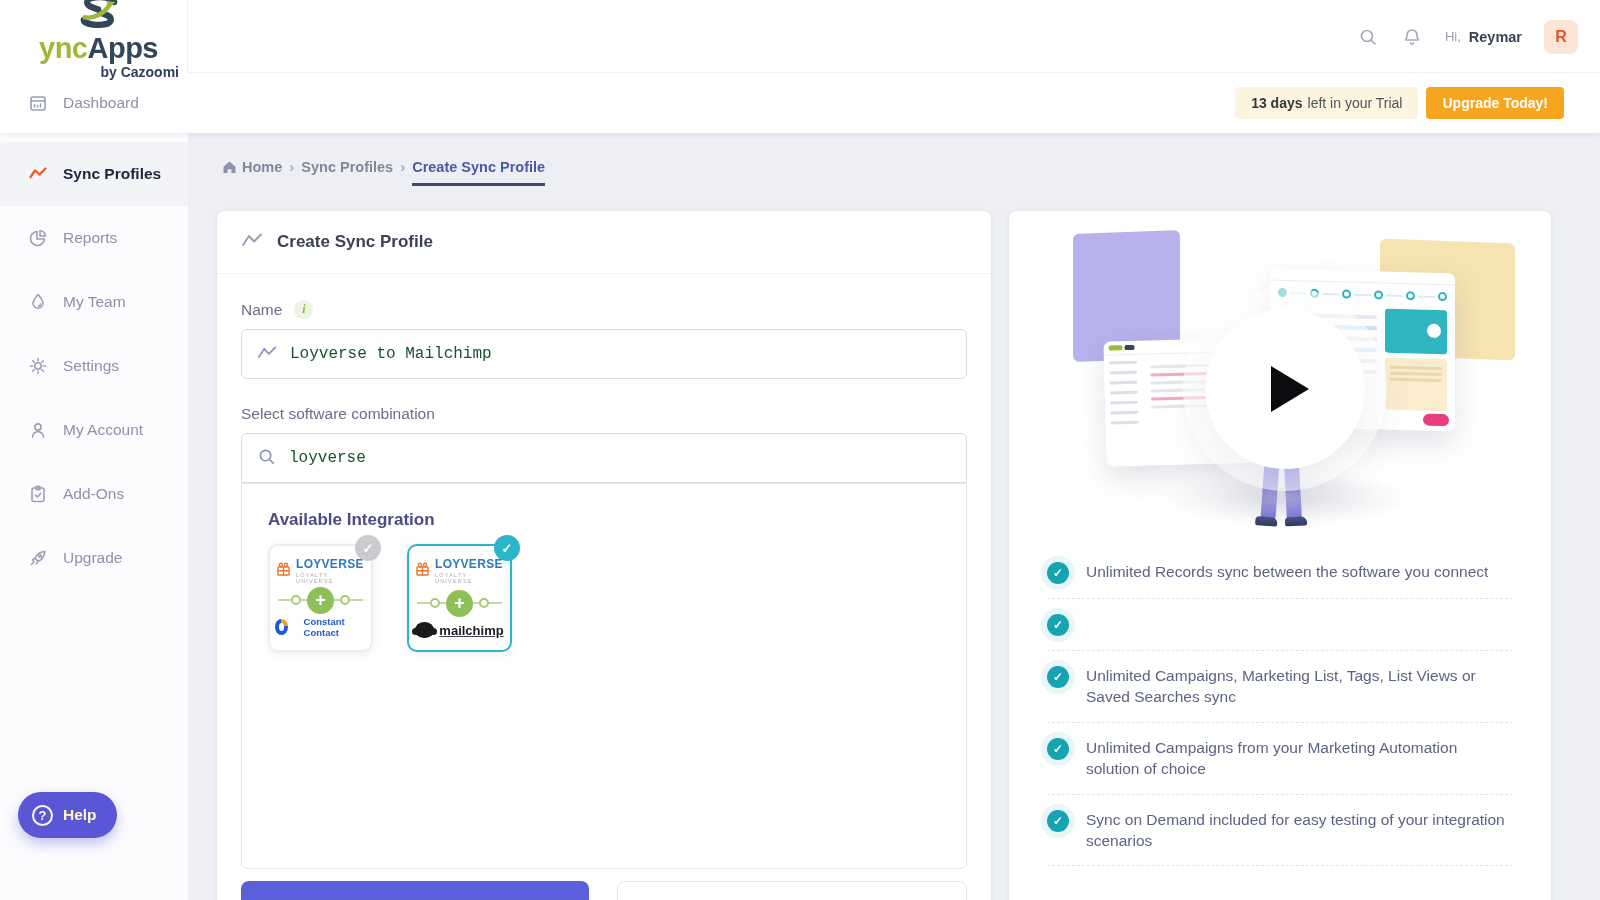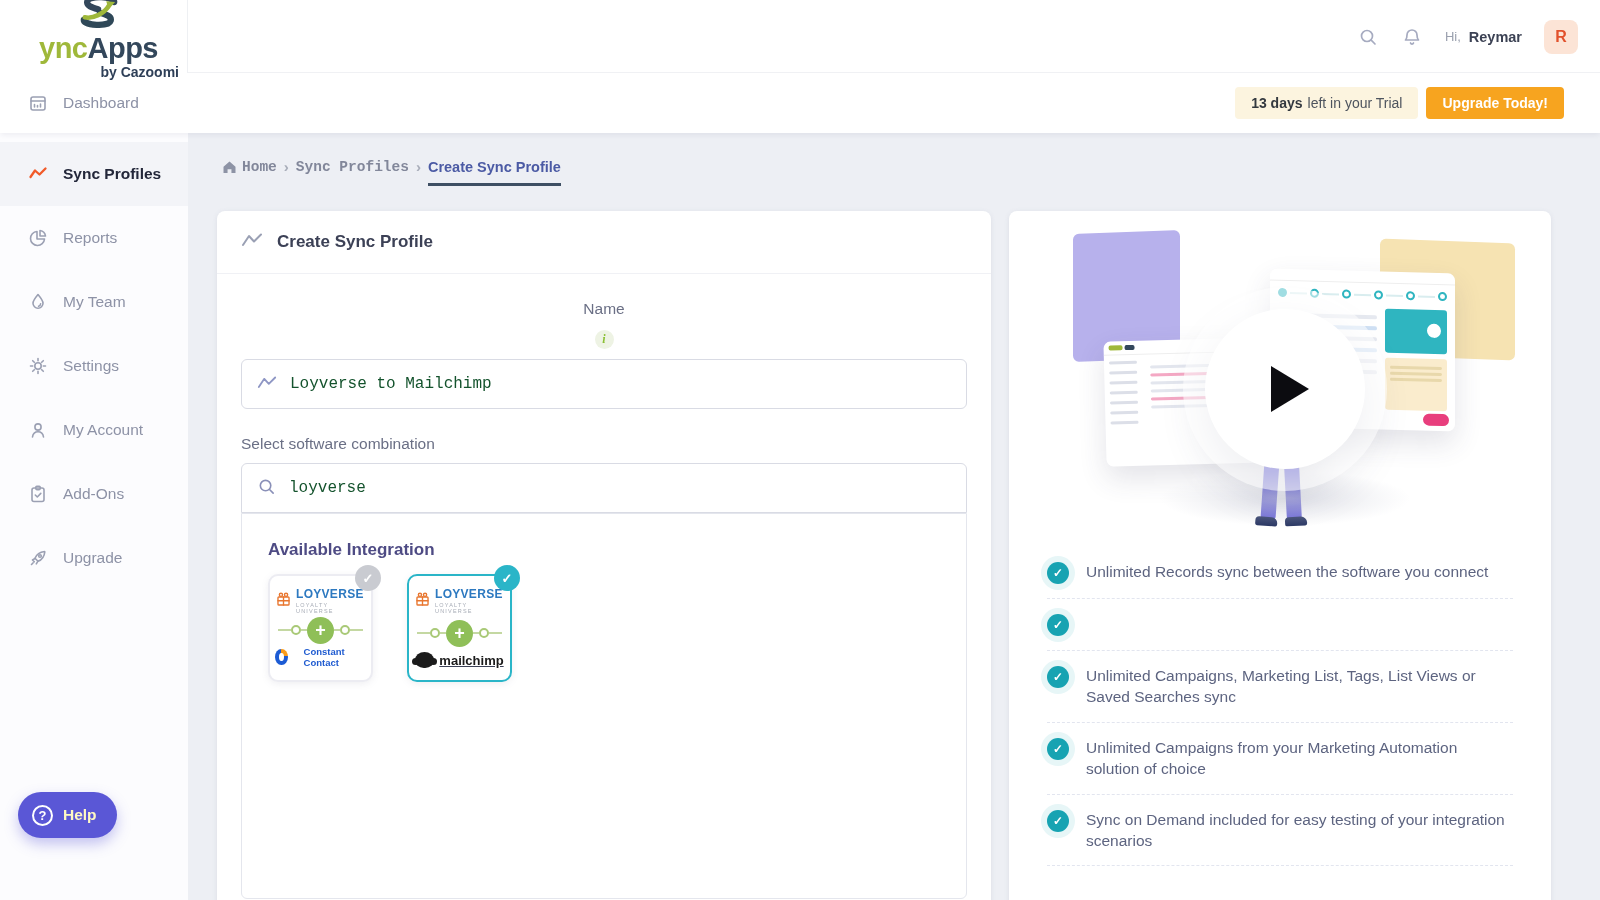--- a/index.html
+++ b/index.html
@@ -38,7 +38,7 @@
 
   
   .breadcrumb { position:absolute; left:222px; top:158px; display:flex; align-items:center; gap:7px; font-size:14.5px; font-weight:600; z-index:5; }
-  .crumb { color:#82879a; cursor:pointer; display:flex; align-items:center; gap:5px;font-family:Liberation Mono, monospace; }
+  .crumb { color:#82879a; cursor:pointer; display:flex; align-items:center; gap:5px; }
   .crumb-sep { color:#a9aeba; font-size:15px; }
   .crumb-current { color:#4b5aa4; padding-bottom:8px; border-bottom:3px solid #3e4f63; margin-bottom:-11px; }
 

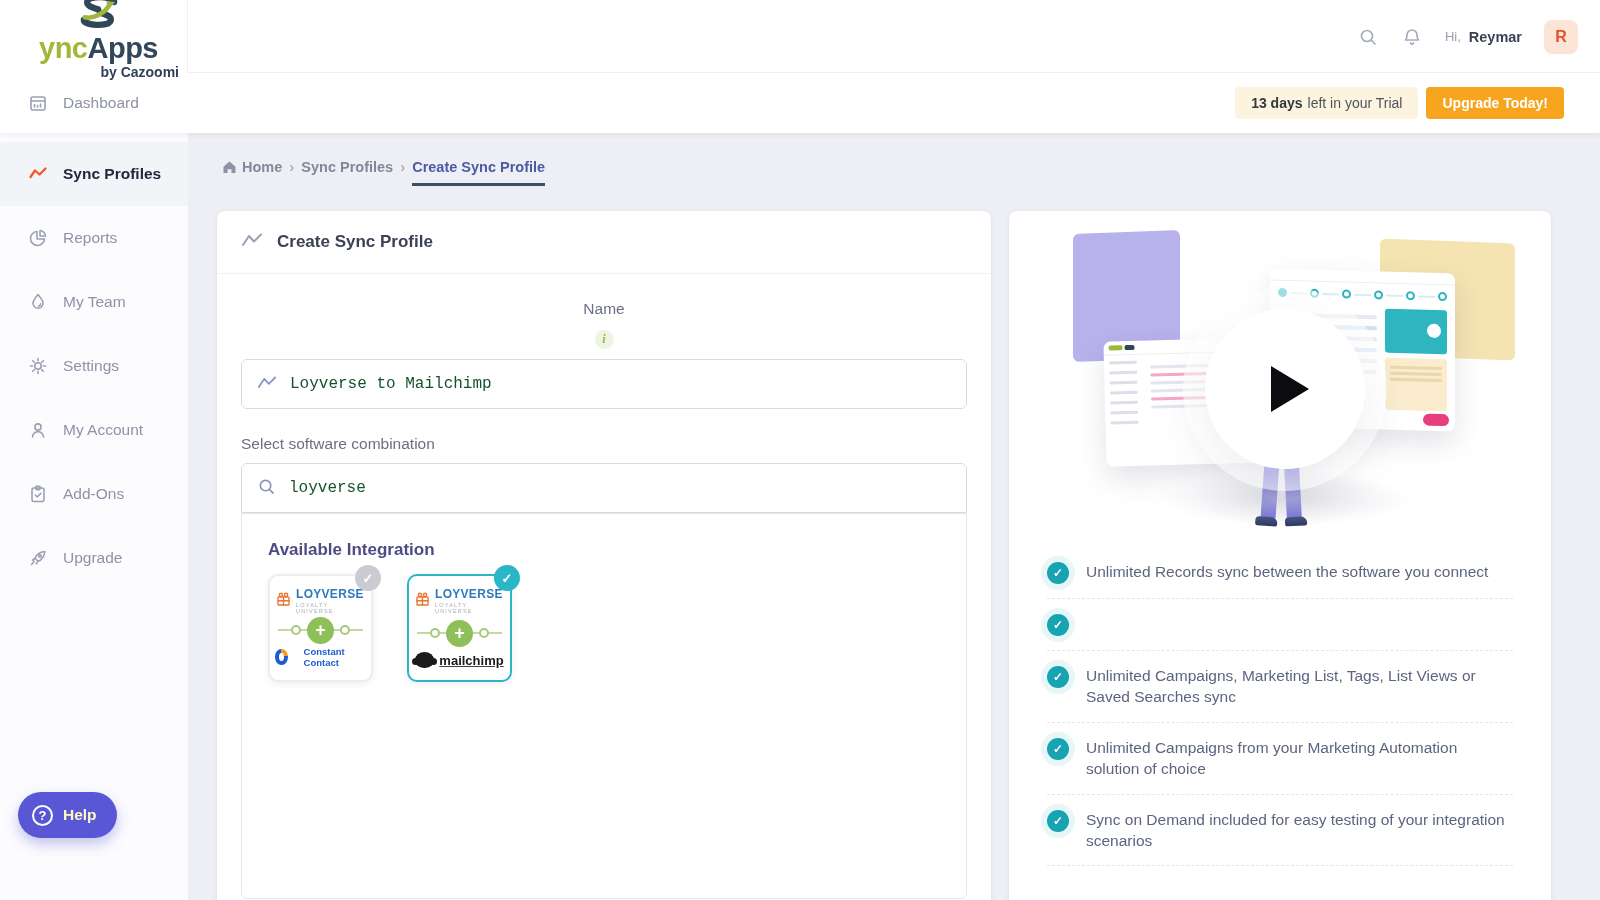--- a/index.html
+++ b/index.html
@@ -48,7 +48,7 @@
   .card-head { display:flex; align-items:center; gap:14px; padding:21px 24px; border-bottom:1px solid #f0f1f5; }
   .card-title { font-size:17px; font-weight:600; color:#3c4156; }
   .card-body { padding:24px; }
-  .field-label-row { display:flex; align-items:center; gap:12px; margin:2px 0 10px;flex-direction:column; }
+  .field-label-row { display:flex; align-items:center; gap:12px; margin:2px 0 10px; }
   .field-label { font-size:15.5px; color:#6a6f85; }
   .info-dot { width:19px; height:19px; border-radius:50%; background:#eef3e4; color:#8bc034; font-style:italic; font-weight:800; font-size:12px; font-family:"Liberation Serif", serif; display:flex; align-items:center; justify-content:center; cursor:pointer; }
   .input-wrap { display:flex; align-items:center; gap:13px; height:50px; border:1.5px solid #d9dbe4; border-radius:6px; padding:0 15px; background:#fff; }

